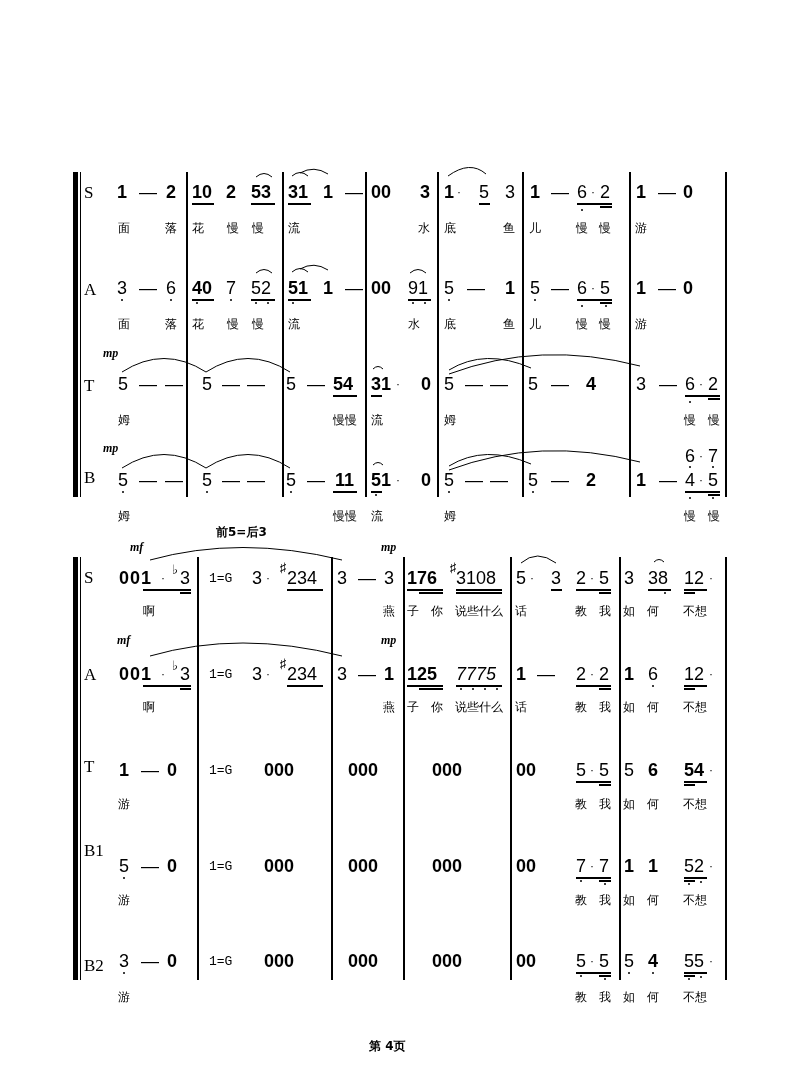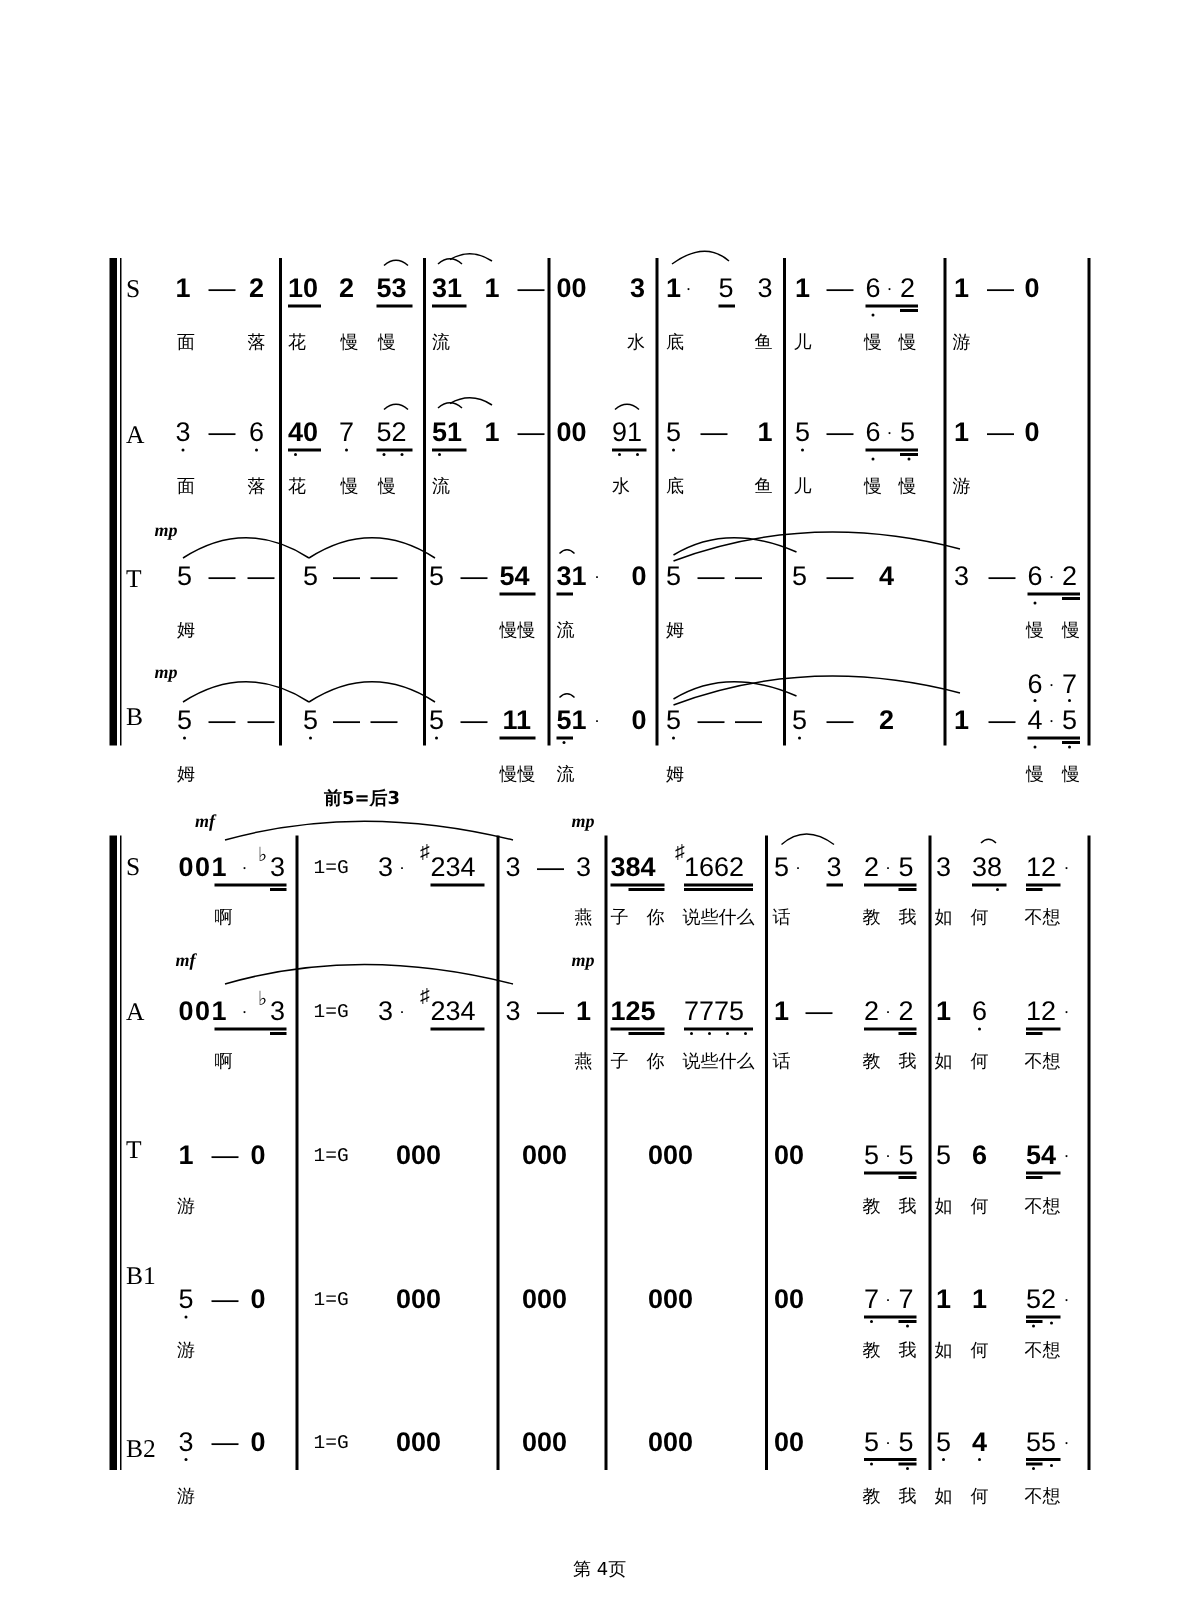--- a/index.html
+++ b/index.html
@@ -281,7 +281,7 @@
       <div class="n light" style="left:337px;top:568px;">3</div>
       <div class="n light" style="left:358px;top:568px;">—</div>
       <div class="n light" style="left:384px;top:568px;">3</div>
-      <div class="n" style="left:407px;top:568px;">384</div>
+      <div class="n" style="left:407px;top:568px;">176</div>
       <div class="ul1" style="left:407px;top:589px;width:36px;"></div>
       <div class="ul1" style="left:419px;top:592px;width:24px;"></div>
       <div class="n light" style="left:450px;top:558px;font-size:13px;">♯</div>

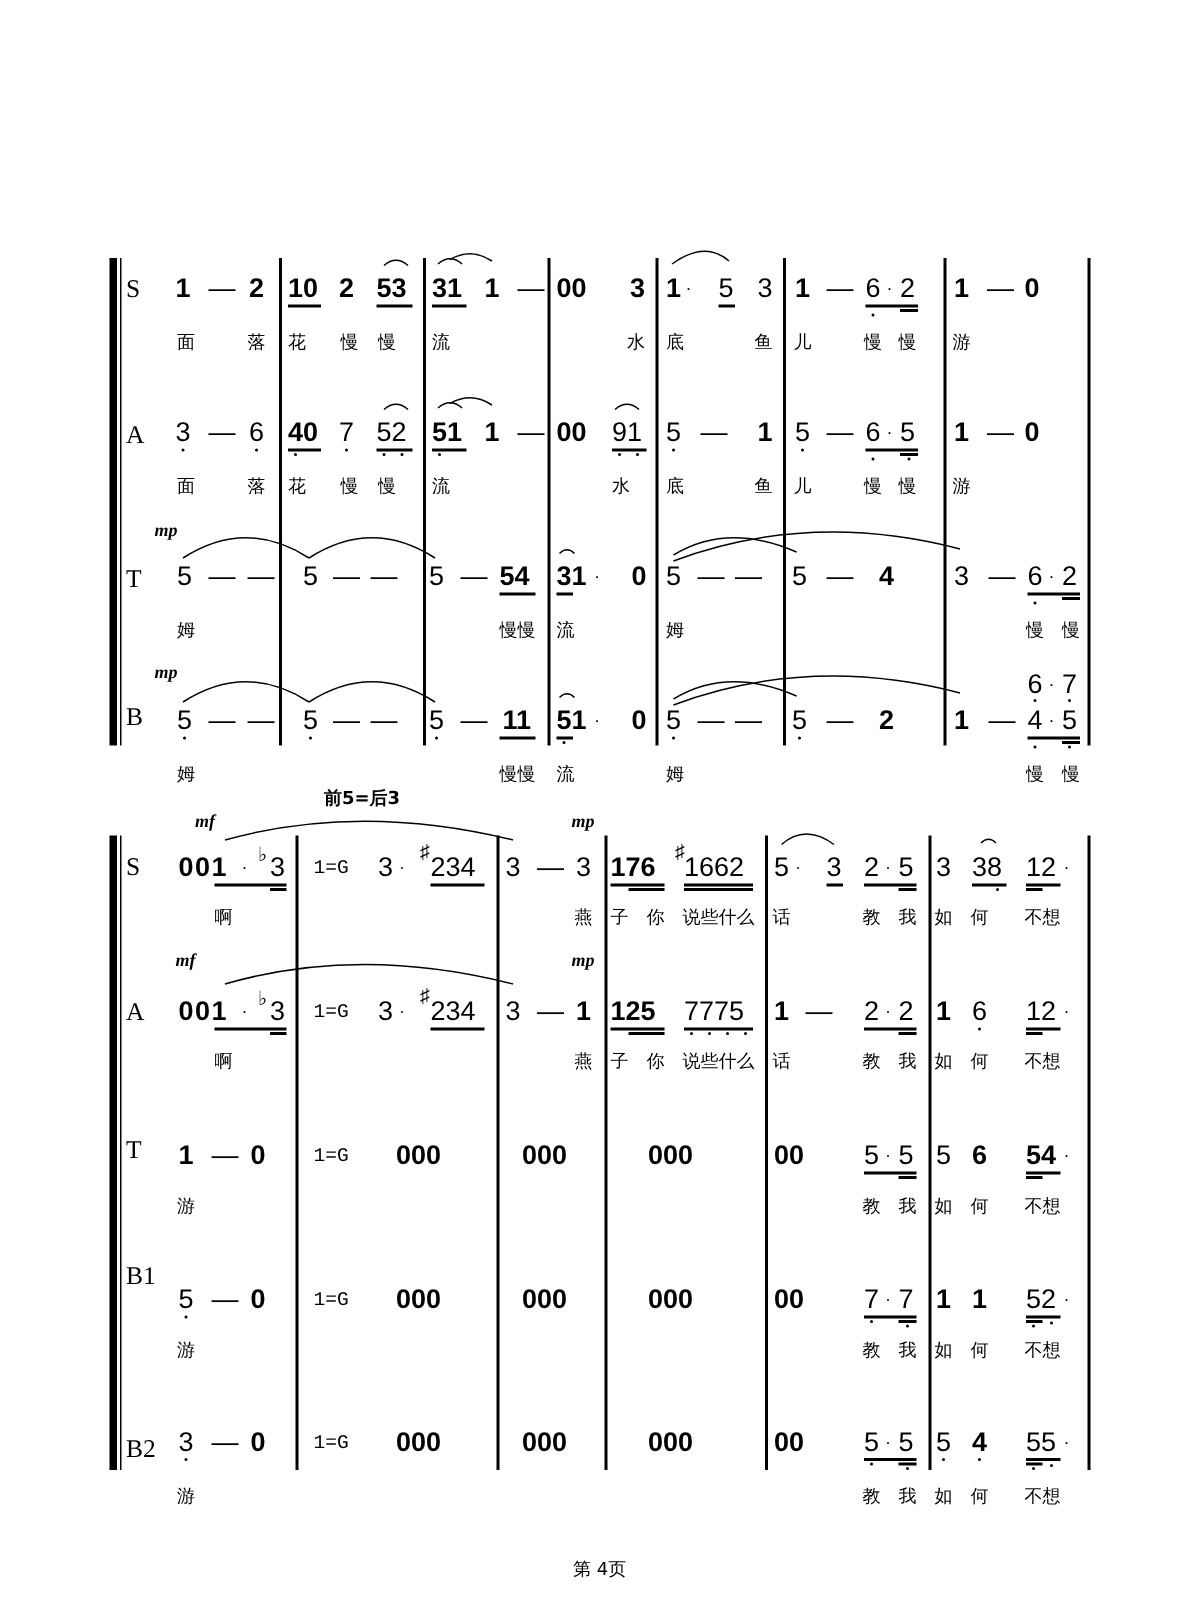--- a/index.html
+++ b/index.html
@@ -285,7 +285,7 @@
       <div class="ul1" style="left:407px;top:589px;width:36px;"></div>
       <div class="ul1" style="left:419px;top:592px;width:24px;"></div>
       <div class="n light" style="left:450px;top:558px;font-size:13px;">♯</div>
-      <div class="n light" style="left:456px;top:568px;">1662</div>
+      <div class="n light" style="left:456px;top:568px;">3108</div>
       <div class="ul1" style="left:456px;top:589px;width:46px;"></div>
       <div class="ul1" style="left:456px;top:592px;width:46px;"></div>
       <div class="n light" style="left:516px;top:568px;">5</div>

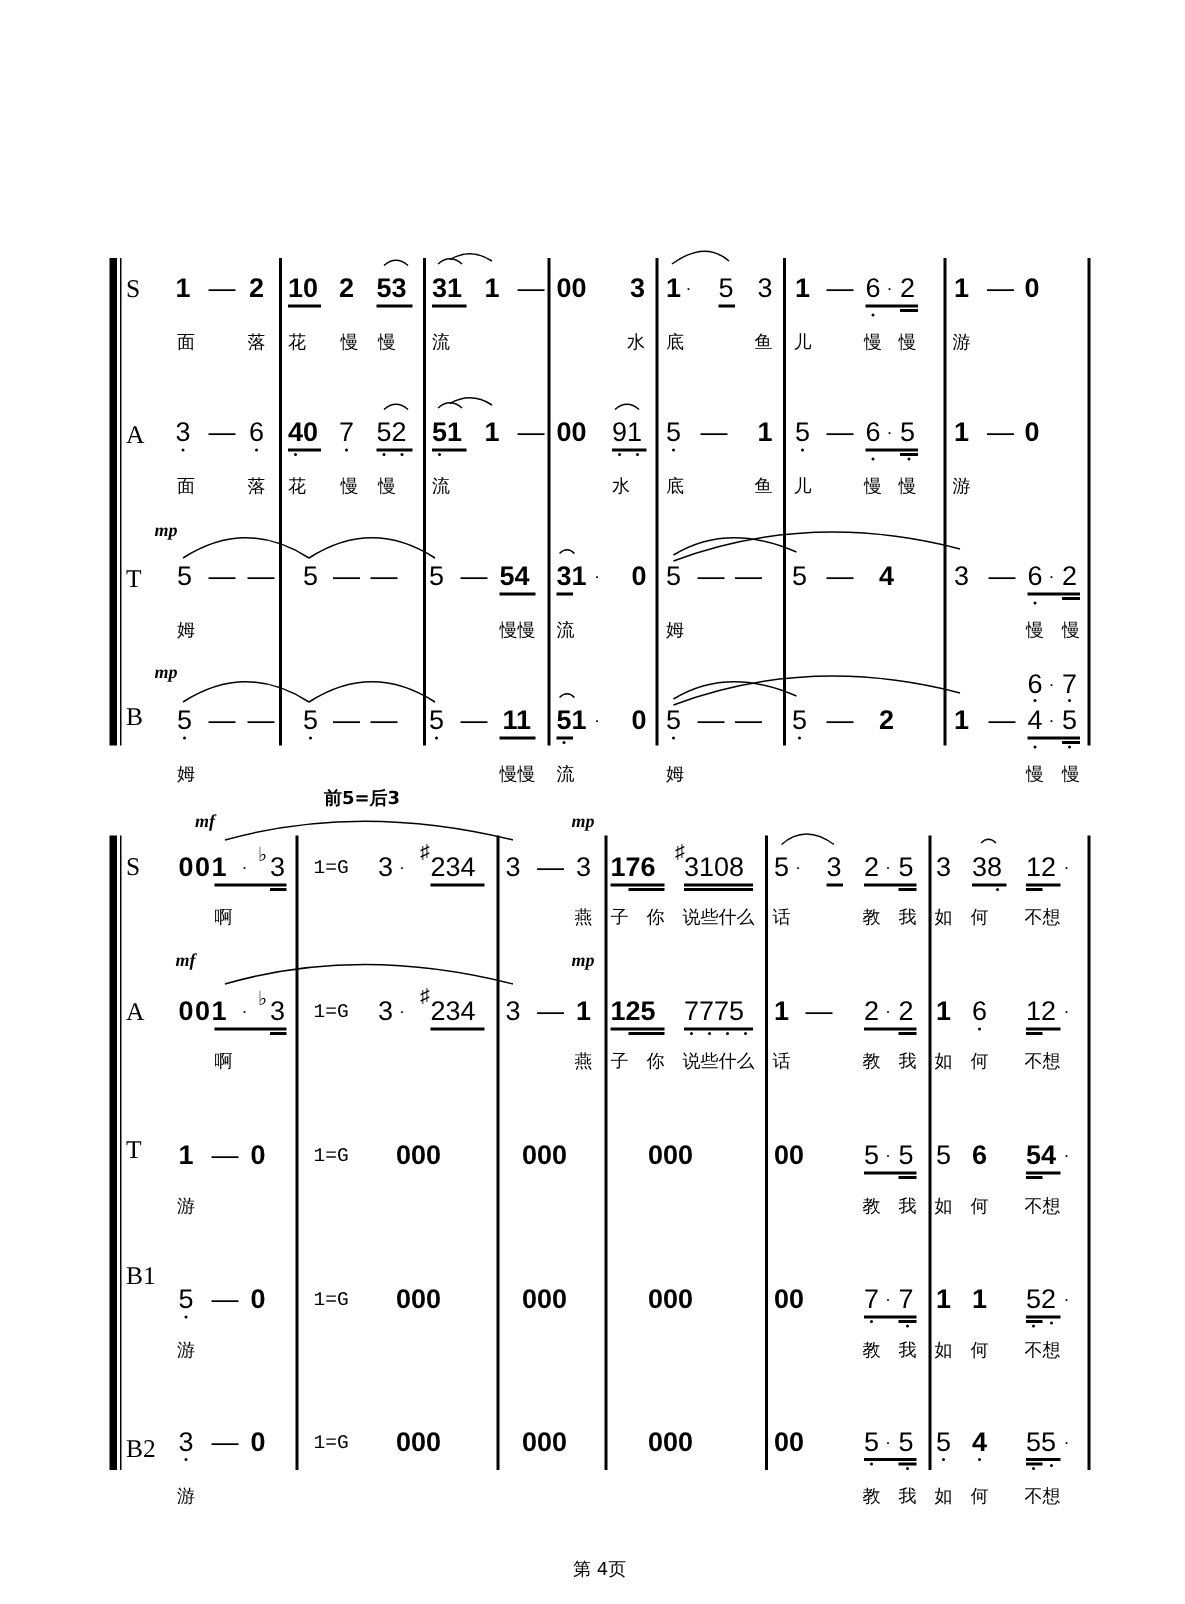--- a/index.html
+++ b/index.html
@@ -341,7 +341,7 @@
       <div class="n" style="left:407px;top:664px;">125</div>
       <div class="ul1" style="left:407px;top:685px;width:36px;"></div>
       <div class="ul1" style="left:419px;top:688px;width:24px;"></div>
-      <div class="n light" style="left:456px;top:664px;">7775</div>
+      <div class="n light" style="left:456px;top:664px;font-style:italic;">7775</div>
       <div class="ul1" style="left:456px;top:685px;width:46px;"></div>
       <div class="dot" style="left:460px;top:688px;"></div>
       <div class="dot" style="left:472px;top:688px;"></div>

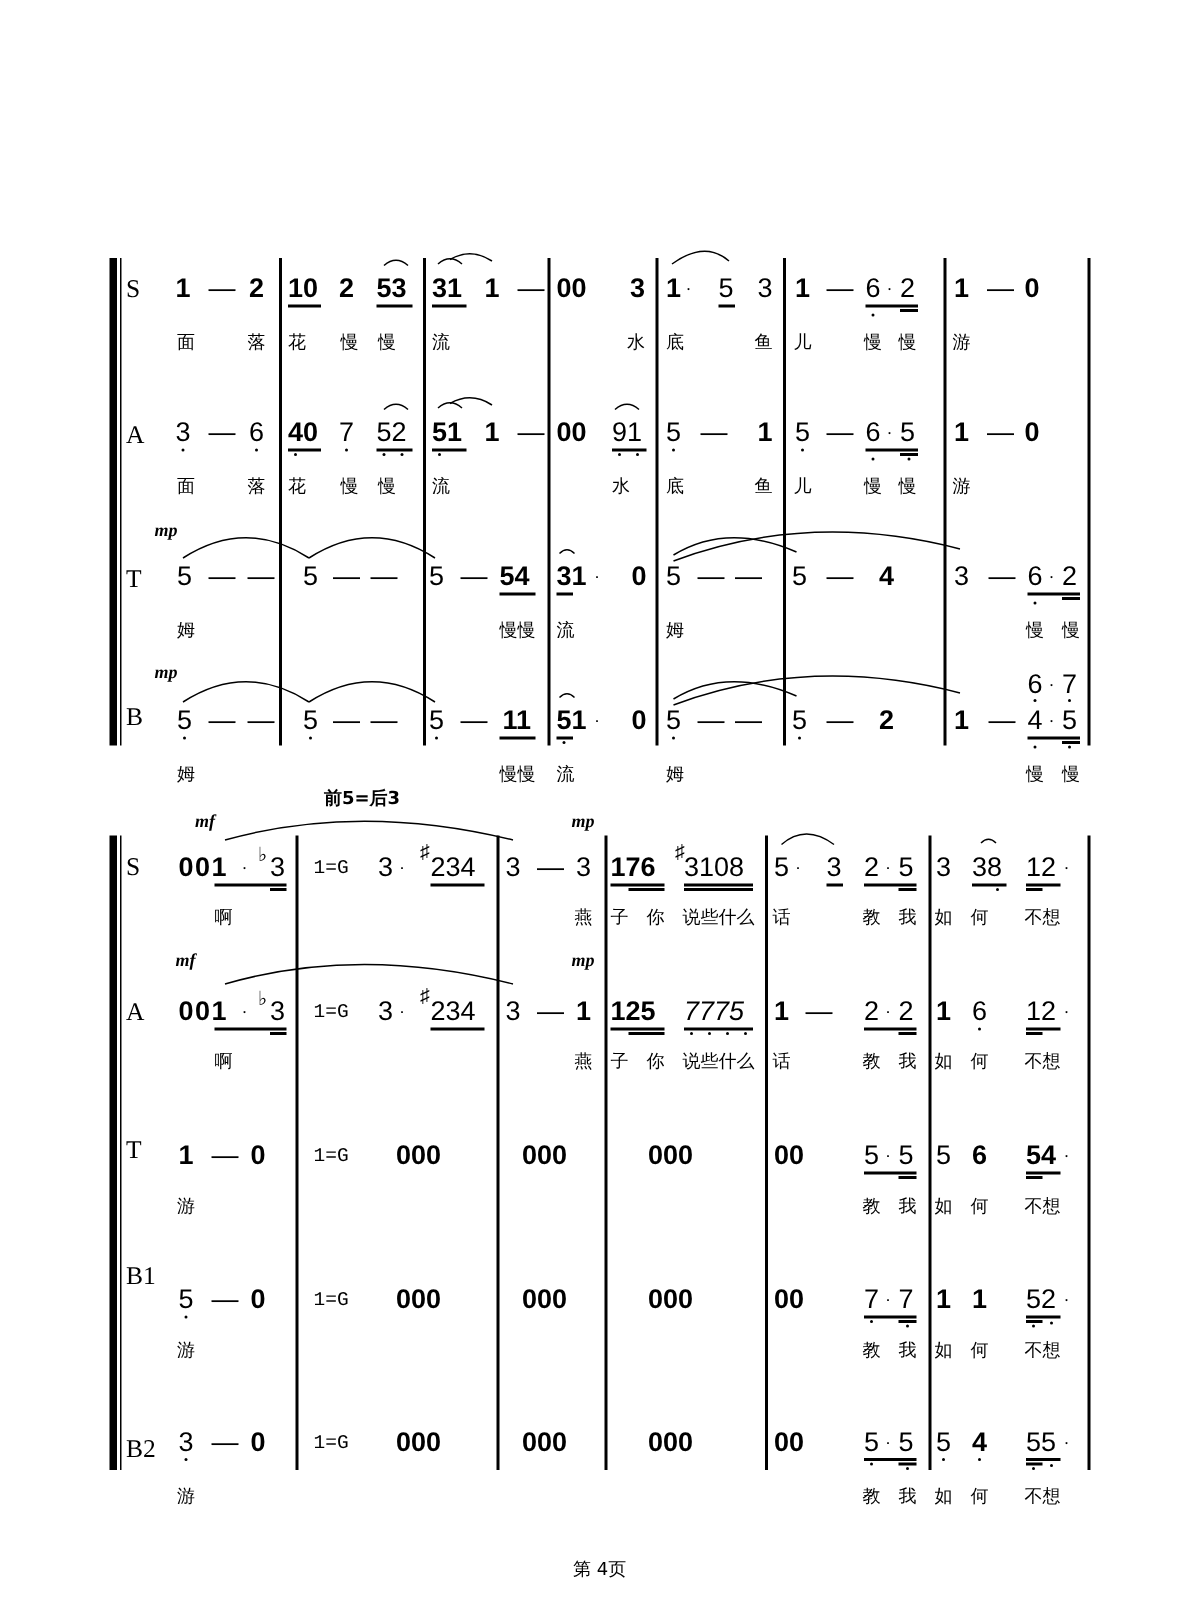--- a/index.html
+++ b/index.html
@@ -511,7 +511,7 @@
     </g>
   </svg>
 
-  <div class="footer" style="left:382px;top:1038px;">第 4页</div>
+  <div class="footer" style="left:369px;top:1038px;font-weight:bold;">第 4页</div>
 </div>
 
 </body></html>

